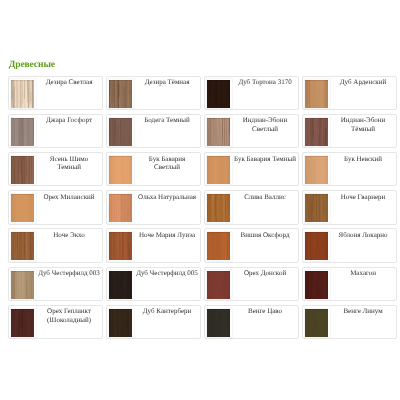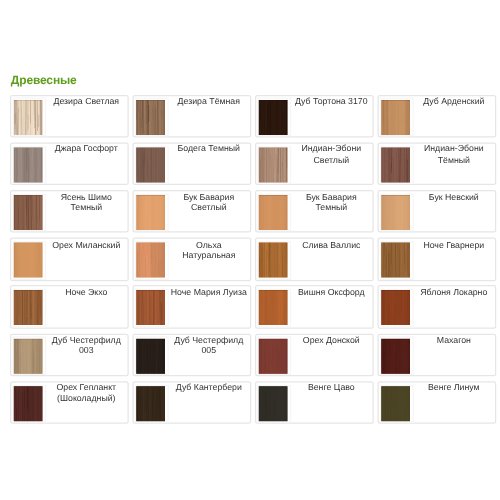--- a/index.html
+++ b/index.html
@@ -7,7 +7,7 @@
   body{width:400px;height:400px;background:#fff;
        font-family:"Liberation Sans",sans-serif;overflow:hidden;
        -webkit-font-smoothing:antialiased;text-rendering:geometricPrecision;}
-  .page{position:relative;width:400px;height:280px;background:#fff;}
+  .page{position:relative;width:400px;height:280px;background:#fff;font-family:Liberation Serif, serif;}
   .heading{position:absolute;margin:0;left:8.7px;top:58.7px;
            font-size:9.6px;font-weight:bold;color:#5f9e1b;letter-spacing:-0.12px;}
   .grid{position:absolute;left:8.3px;top:75.7px;width:392.4px;

